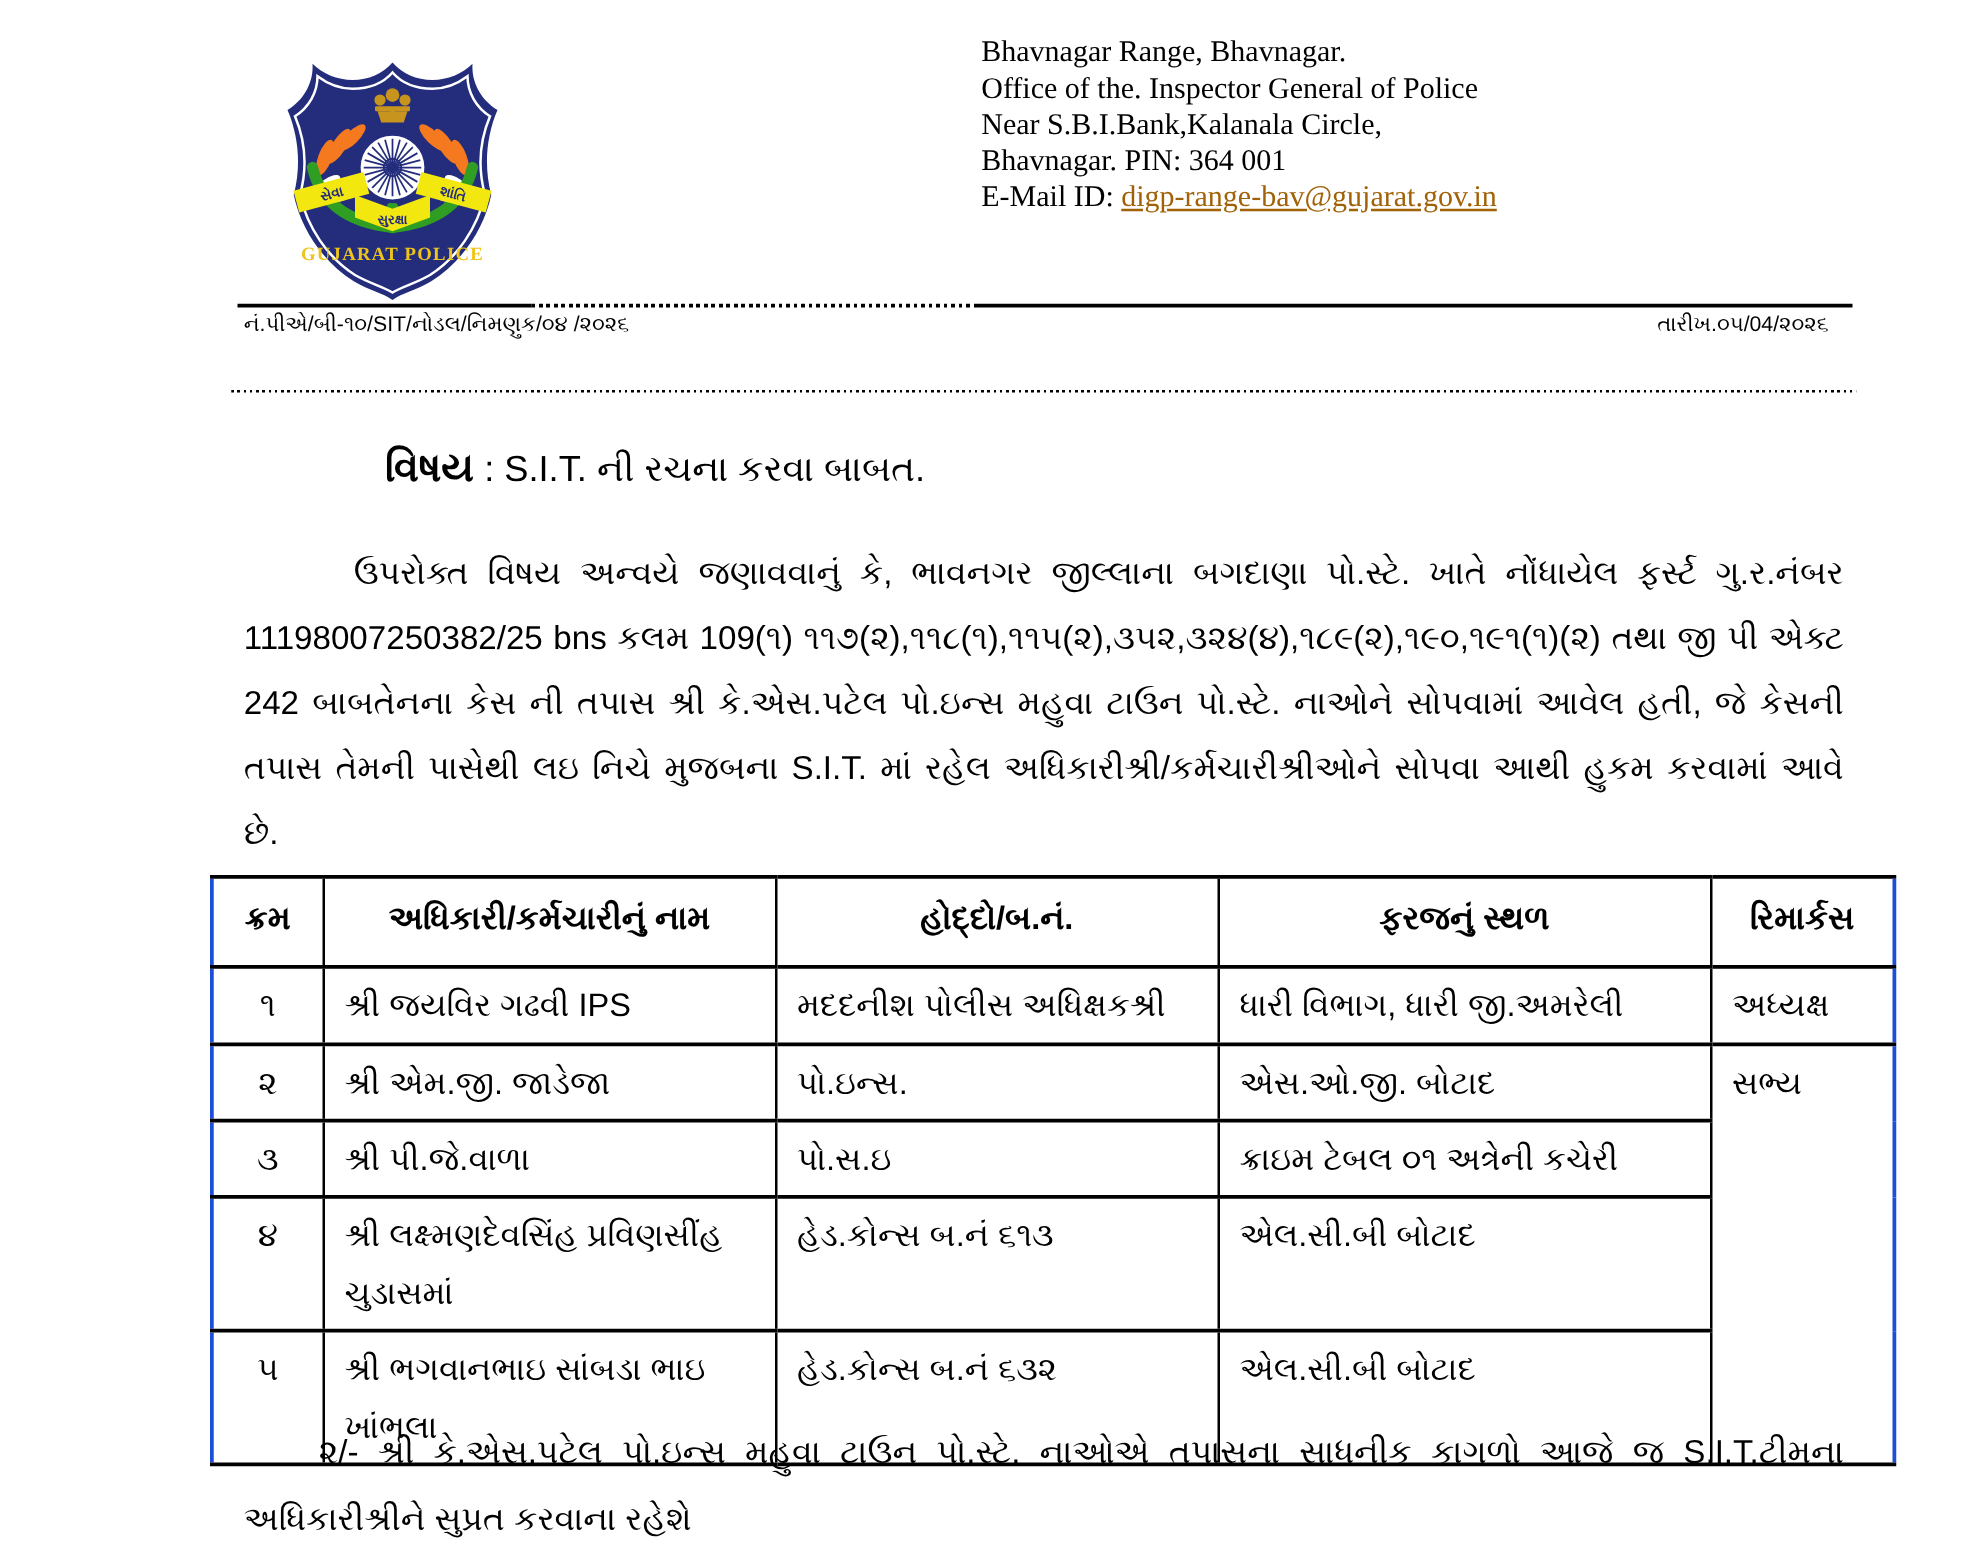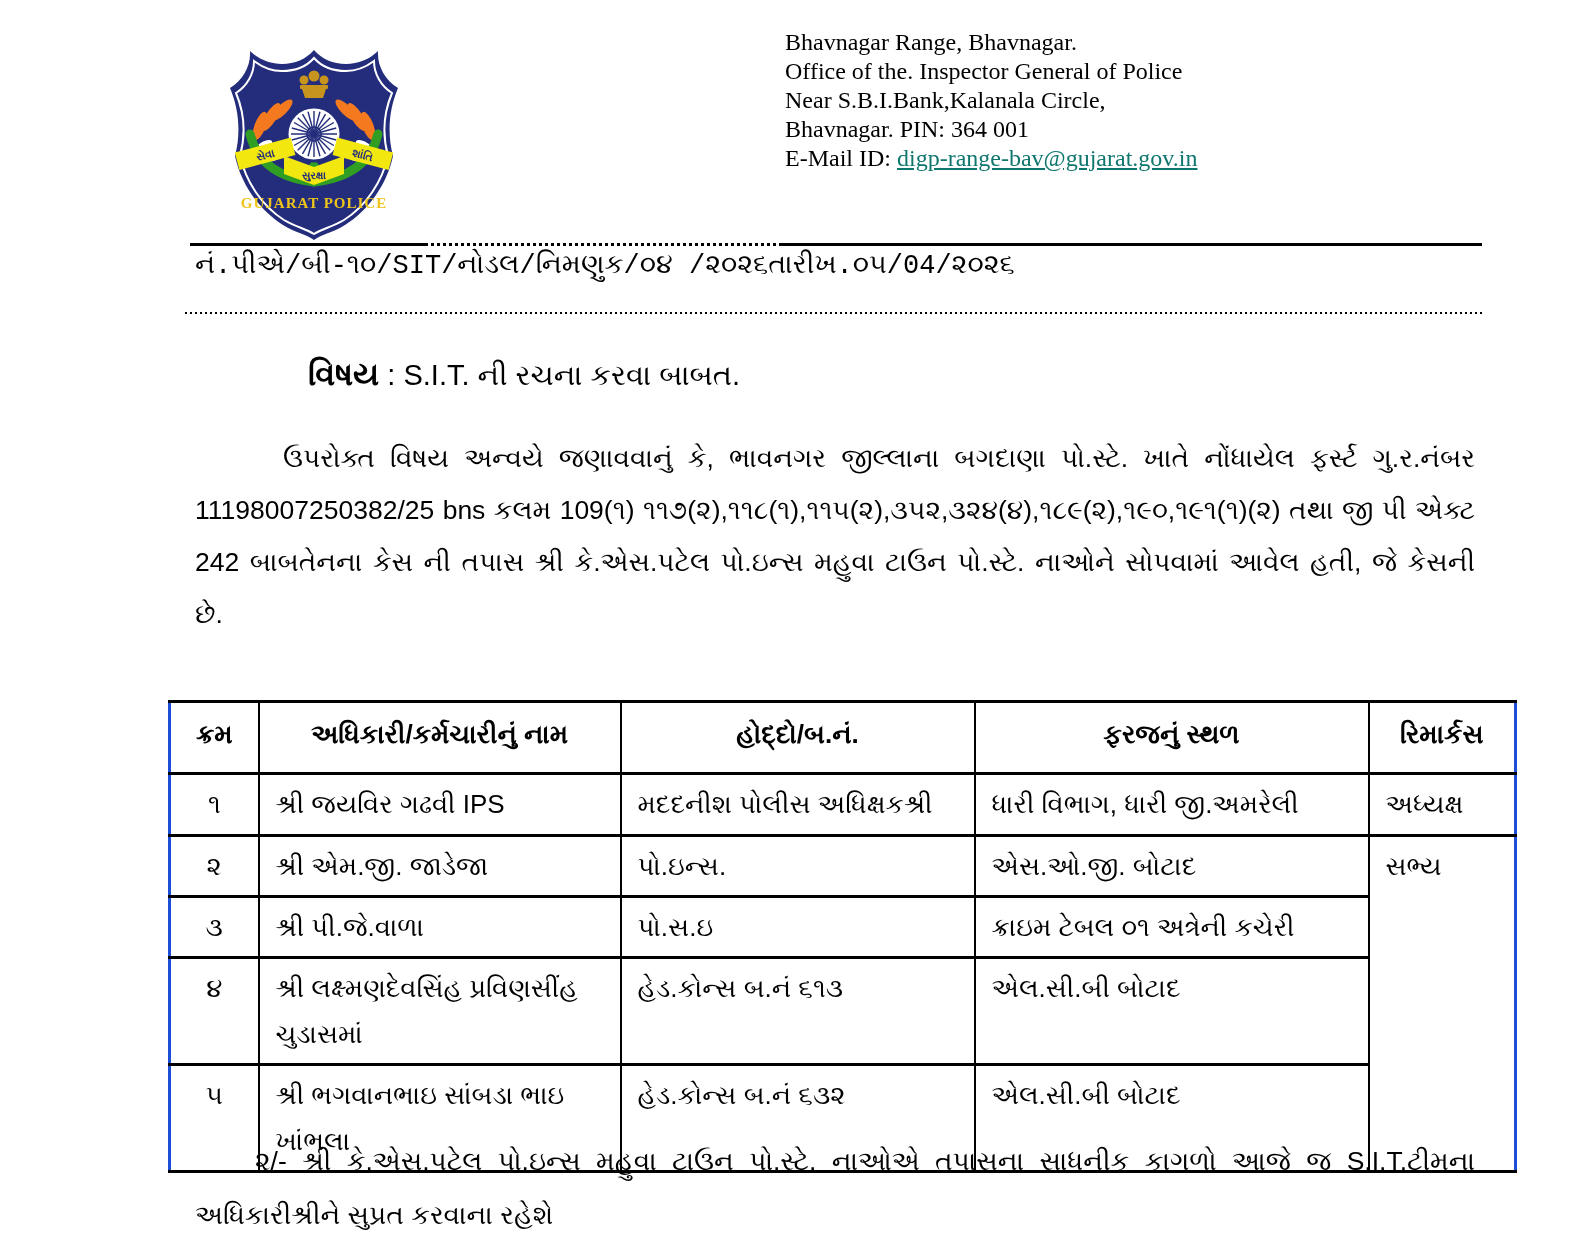--- a/index.html
+++ b/index.html
@@ -12,7 +12,7 @@
   .letterhead{left:785px;top:28px;width:600px;font-size:24px;line-height:29px;color:#000;}
   .letterhead .row{white-space:nowrap;}
   .tele-sep{display:inline-block;margin:0 26px 0 34px;}
-  .email-link{color:#0f766e;text-decoration:underline;cursor:pointer;}
+  .email-link{color:#a16207;text-decoration:underline;cursor:pointer;}
 
   
   .rule{position:absolute;height:3px;background:#000;}

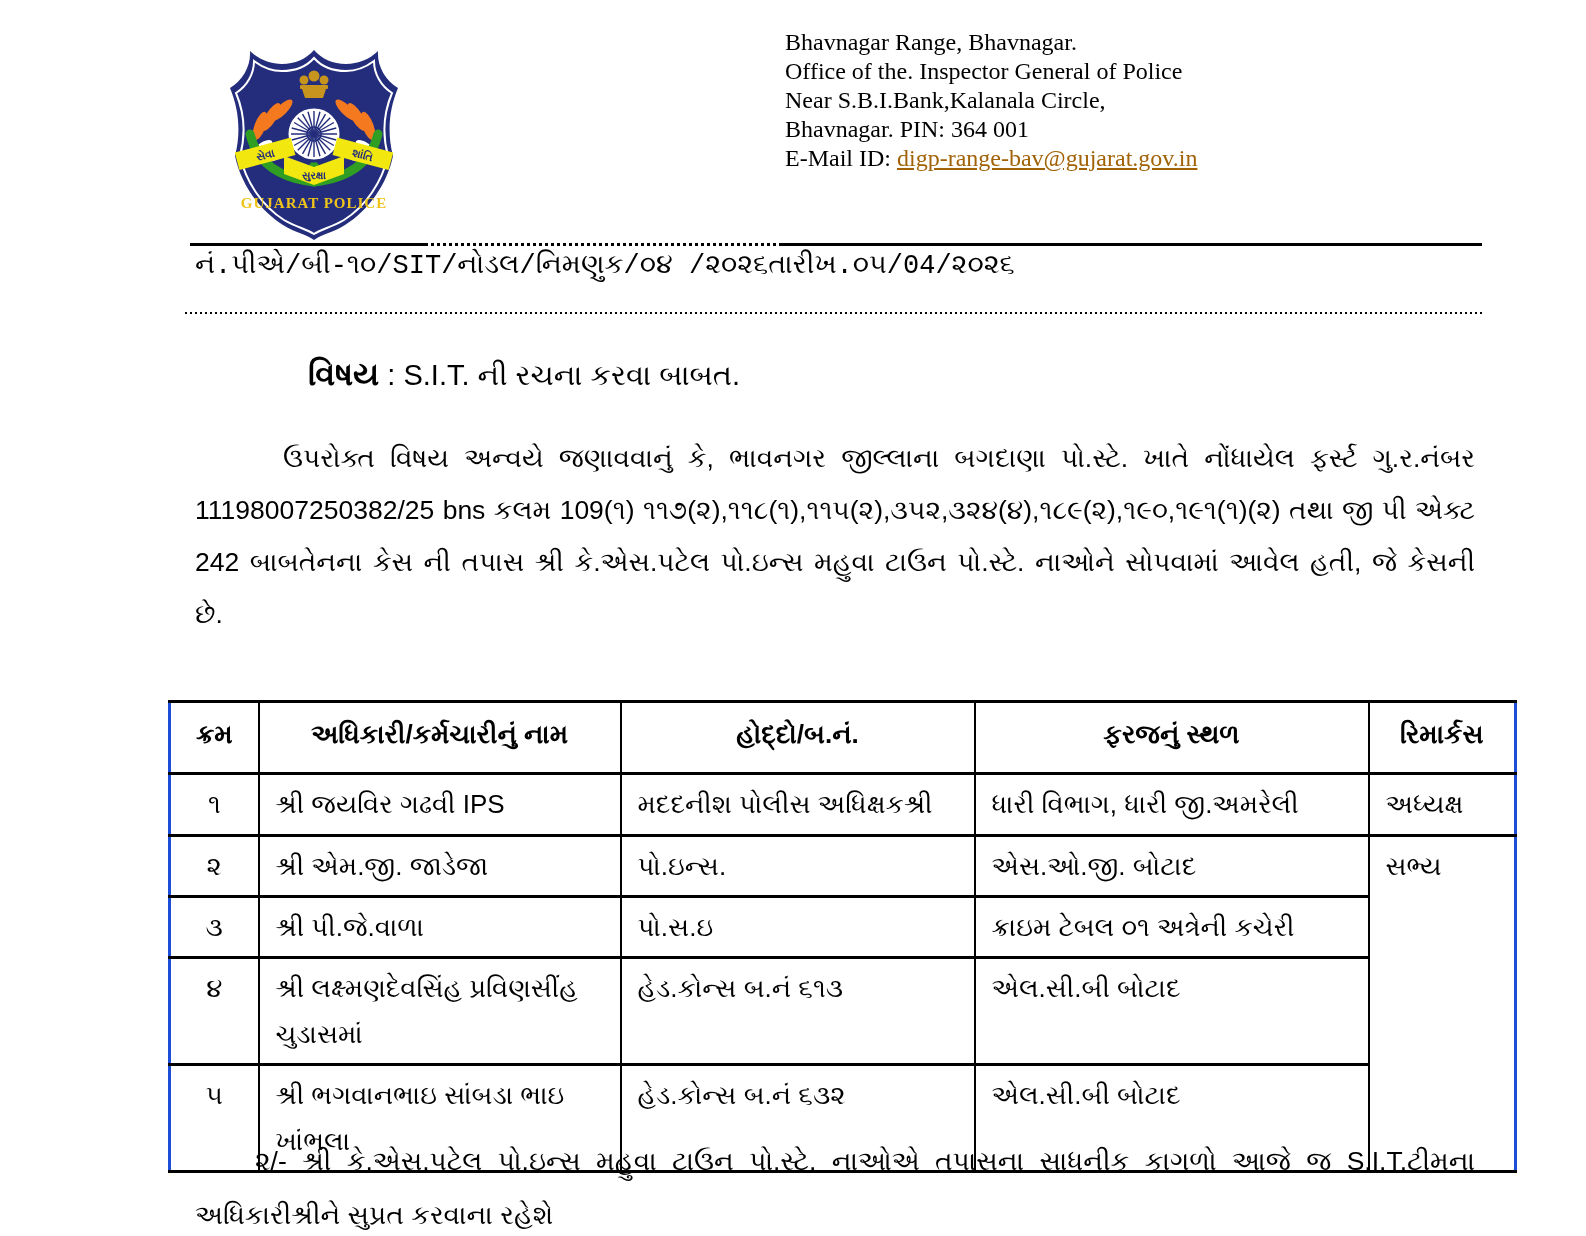--- a/index.html
+++ b/index.html
@@ -20,7 +20,7 @@
   .rule-dot2{position:absolute;height:2px;background:repeating-linear-gradient(90deg,#000 0 2px,transparent 2px 5px);}
 
   
-  .refrow{left:195px;top:250px;width:1268px;display:flex;justify-content:flex-start;font-size:27px;font-family:Liberation Mono, monospace;}
+  .refrow{left:195px;top:250px;width:1268px;display:flex;justify-content:space-between;font-size:17px;}
 
   
   .subject{left:295px;top:356px;font-size:29px;margin-left:13px;}

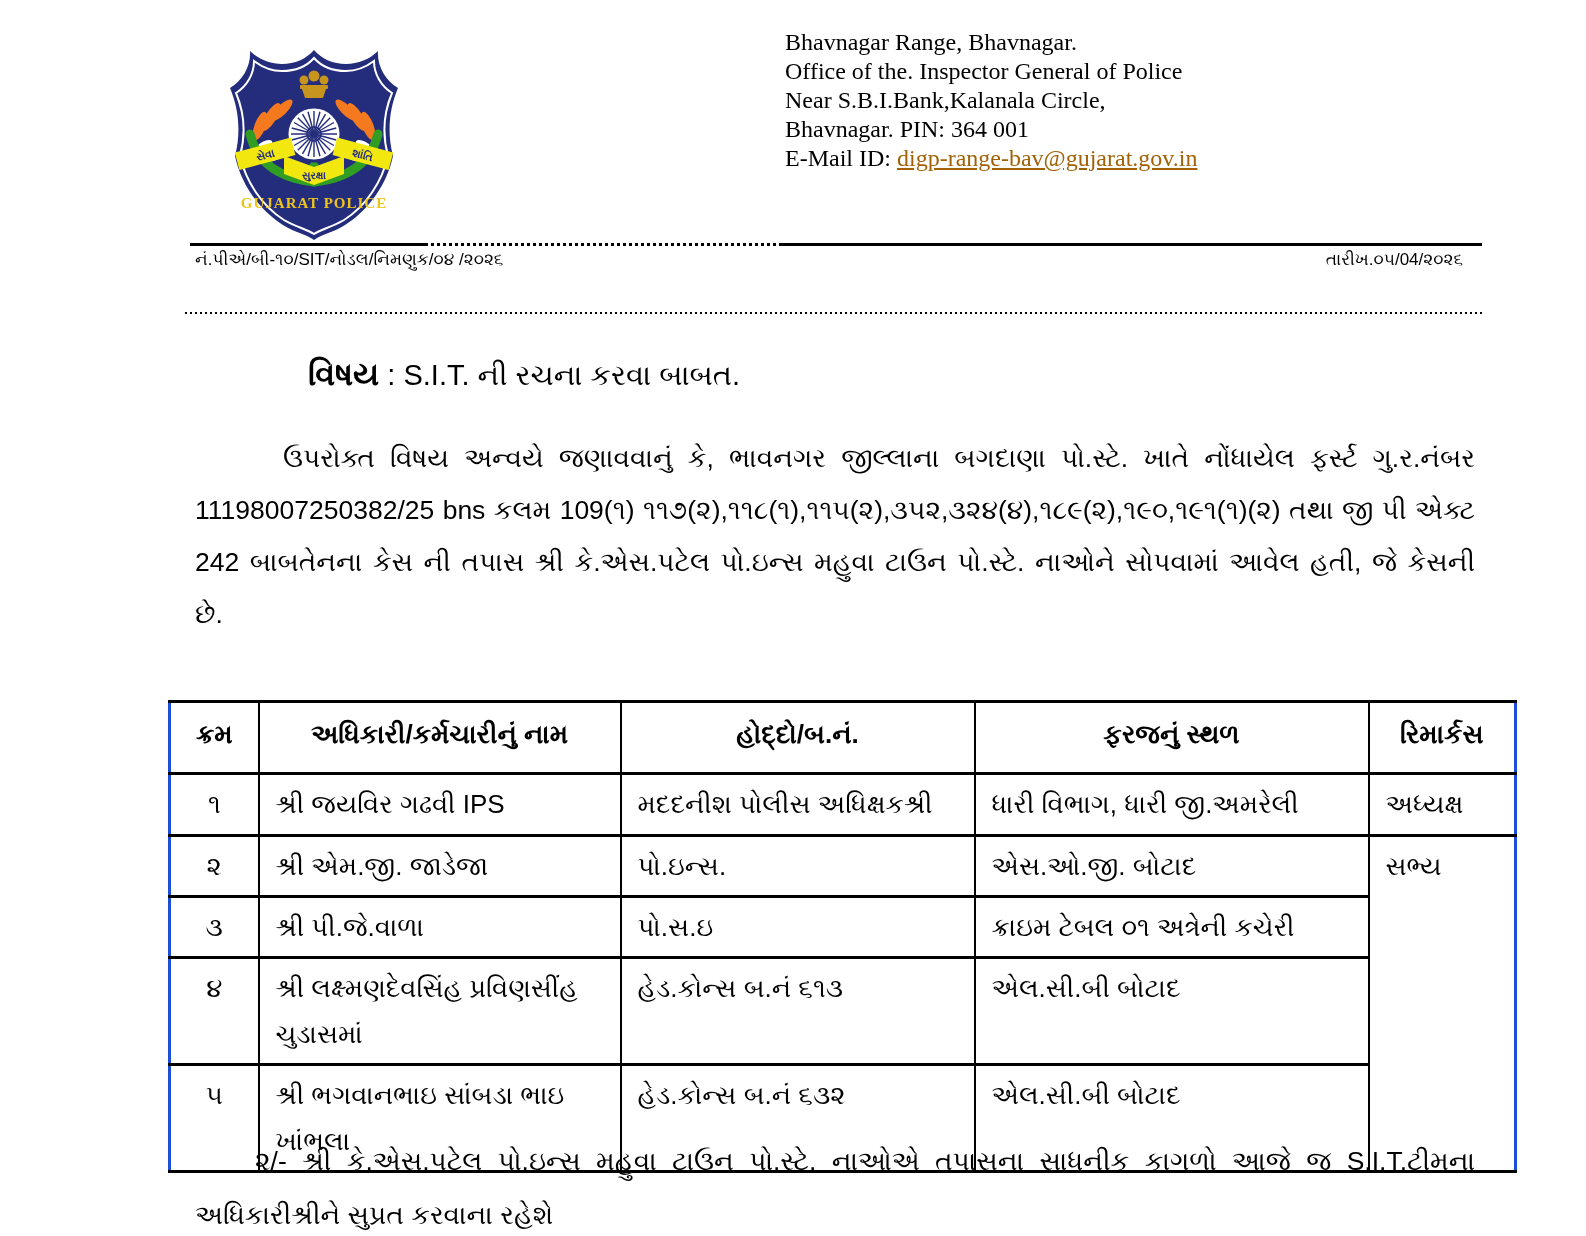--- a/index.html
+++ b/index.html
@@ -164,6 +164,7 @@
     <div class="bline just indent">ઉપરોક્ત વિષય અન્વયે જણાવવાનું કે, ભાવનગર જીલ્લાના બગદાણા પો.સ્ટે. ખાતે નોંધાયેલ ફર્સ્ટ ગુ.ર.નંબર</div>
     <div class="bline just">11198007250382/25 bns કલમ 109(૧) ૧૧૭(૨),૧૧૮(૧),૧૧૫(૨),૩૫૨,૩૨૪(૪),૧૮૯(૨),૧૯૦,૧૯૧(૧)(૨) તથા જી પી એક્ટ</div>
     <div class="bline just">242 બાબતેનના કેસ ની તપાસ  શ્રી કે.એસ.પટેલ પો.ઇન્સ મહુવા ટાઉન પો.સ્ટે. નાઓને સોપવામાં આવેલ હતી, જે કેસની</div>
+    <div class="bline just">તપાસ તેમની પાસેથી લઇ નિચે મુજબના S.I.T. માં રહેલ  અધિકારીશ્રી/કર્મચારીશ્રીઓને સોપવા આથી હુકમ કરવામાં આવે</div>
     <div class="bline">છે.</div>
   </div>
 

